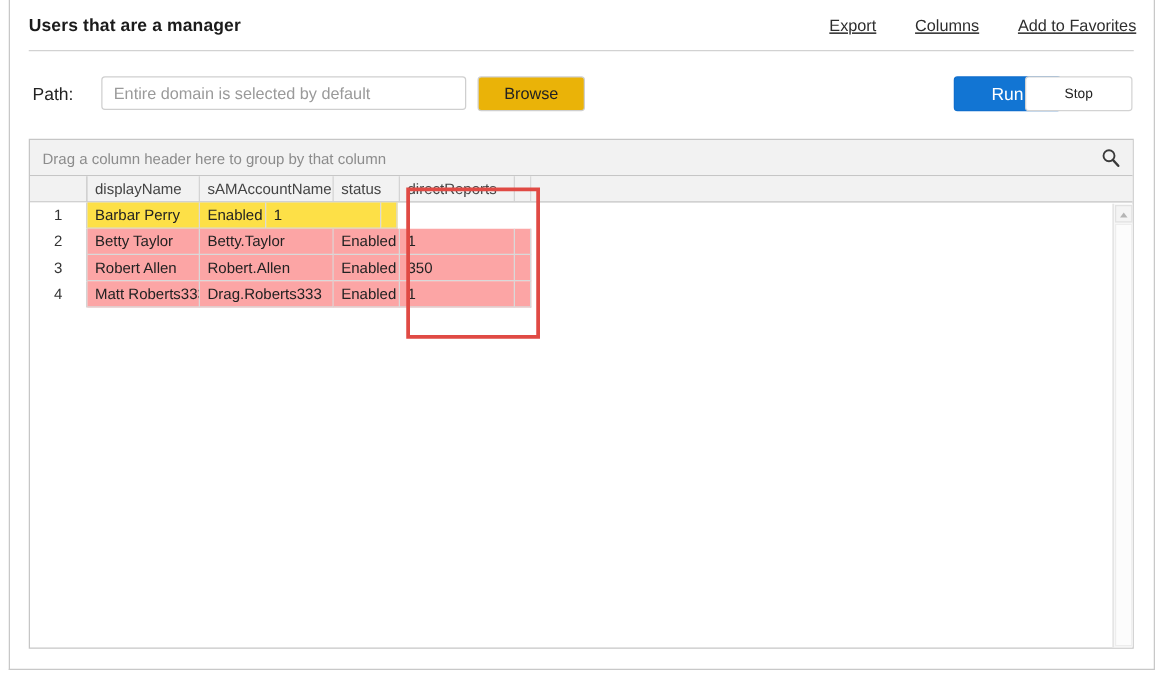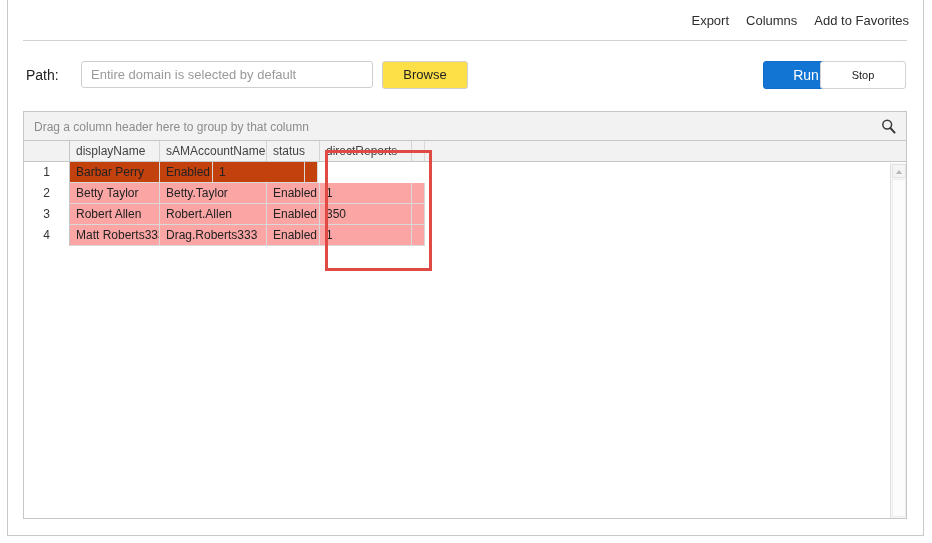--- a/index.html
+++ b/index.html
@@ -325,6 +325,7 @@
 <div class="app-frame">
 
   <div class="page-header">
+    <div class="page-title">Users that are a manager</div>
     <div class="header-actions">
       <span class="header-link">Export</span>
       <span class="header-link">Columns</span>

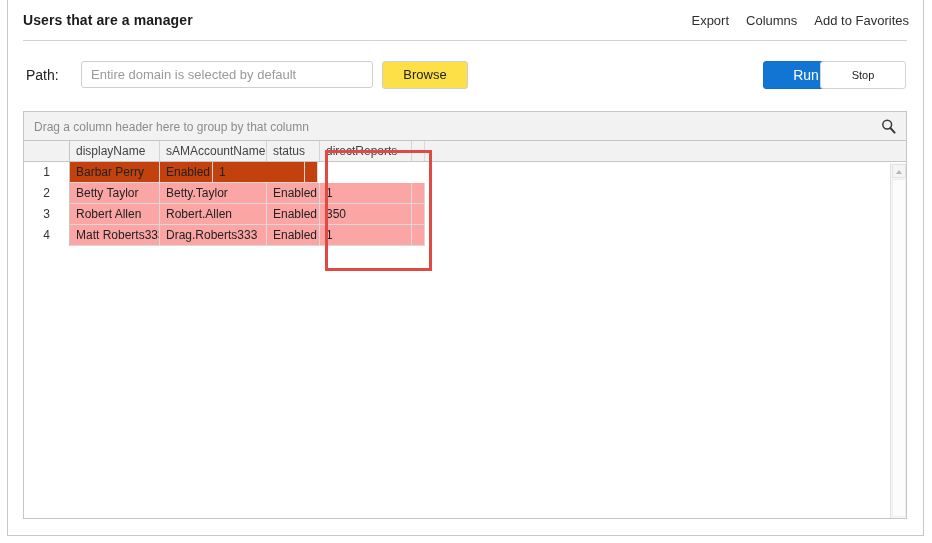--- a/index.html
+++ b/index.html
@@ -51,8 +51,9 @@
     right: 14px;
     top: 13px;
     display: flex;
-    gap: 17px;
+    gap: 31px;
     align-items: flex-end;
+    text-decoration: underline;
   }
   .header-link {
     font-size: 13px;

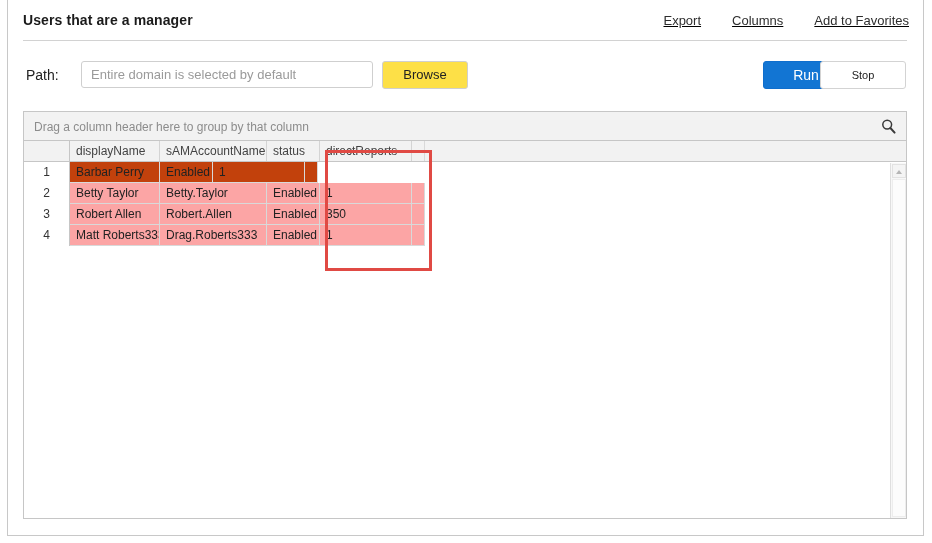--- a/index.html
+++ b/index.html
@@ -115,7 +115,7 @@
     box-sizing: border-box;
     border: 1px solid #cfcfcf;
     border-radius: 3px;
-    background: #fde047;
+    background: #eab308;
     font-size: 13px;
     color: #222222;
     font-family: "Liberation Sans", sans-serif;

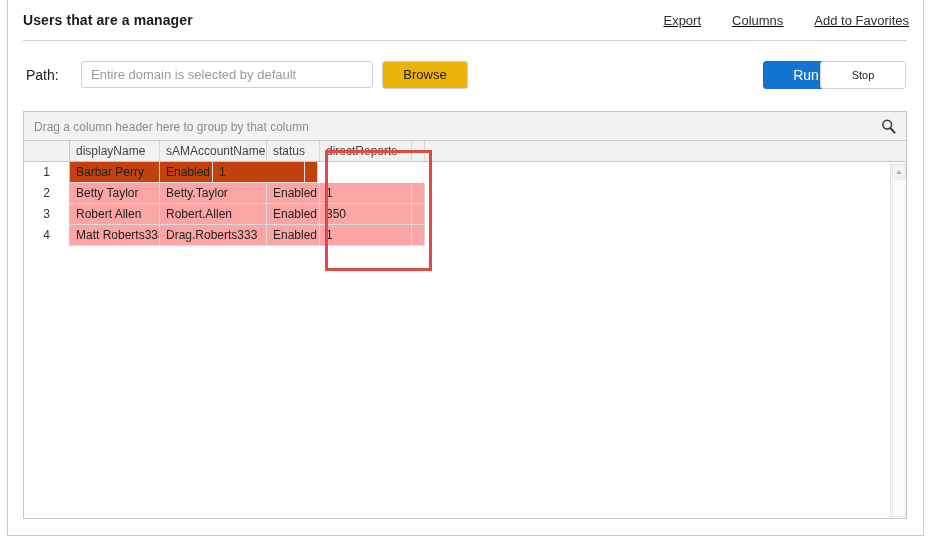--- a/index.html
+++ b/index.html
@@ -224,7 +224,7 @@
     box-sizing: border-box;
     border-bottom: 1px solid #d9d9d9;
   }
-  .row.selected .cell { background: #c2410c; }
+  .row.selected .cell { background: #fde047; }
   .row.selected .cell.rownum { background: #ffffff; }
   .cell {
     box-sizing: border-box;

